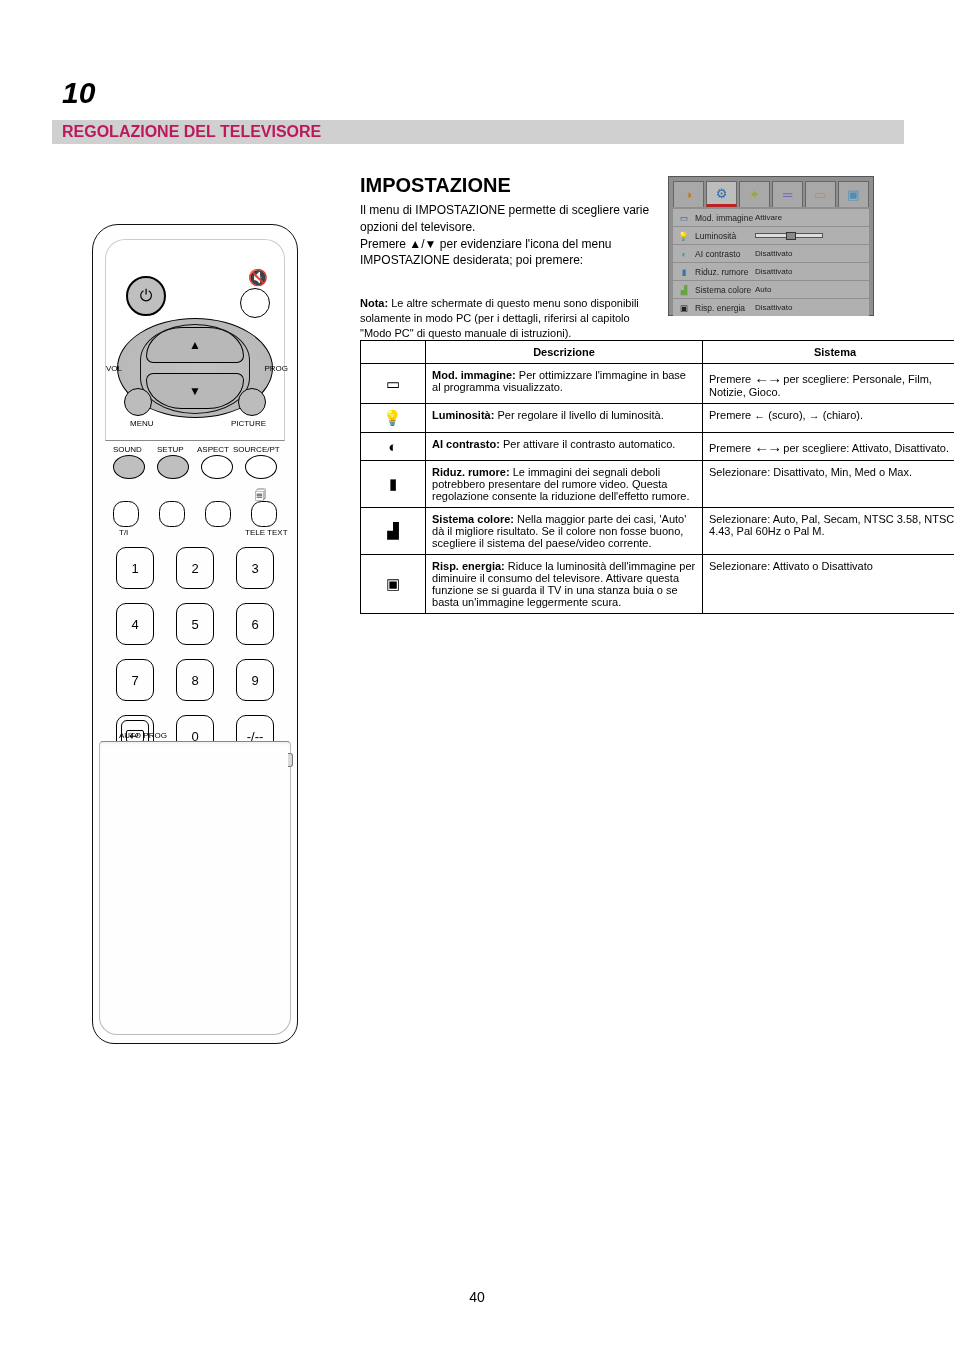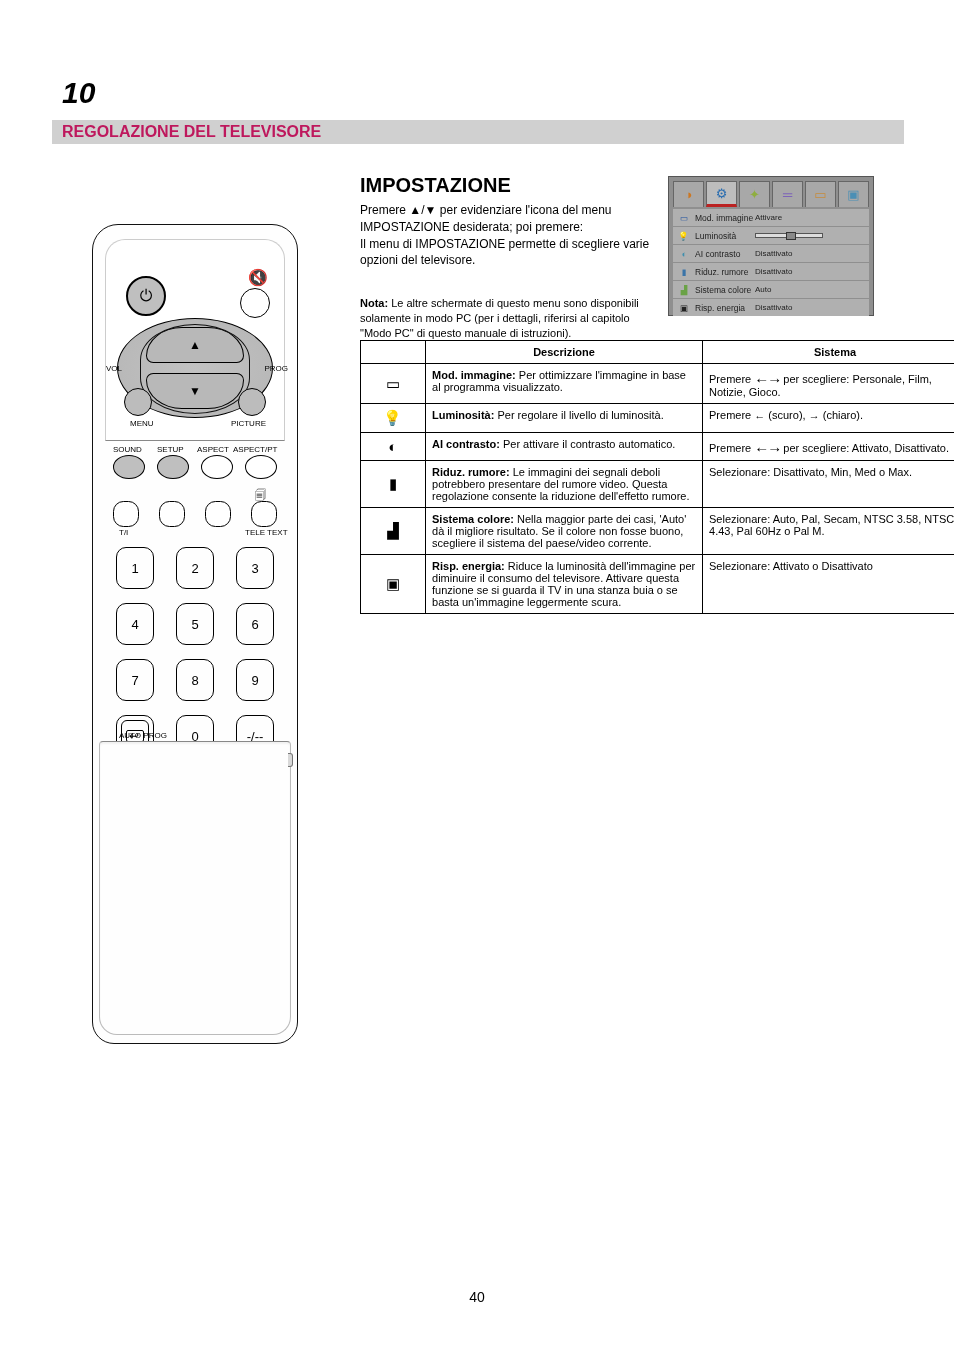--- a/index.html
+++ b/index.html
@@ -206,10 +206,10 @@
   <div class="section-title">IMPOSTAZIONE</div>
 
   <div class="intro-block">
+    <p>Il menu di IMPOSTAZIONE permette di scegliere varie opzioni del televisore.</p>
     <p>
       <span>Premere </span><span class="udarrow">▲/▼</span><span> per evidenziare l'icona del menu IMPOSTAZIONE desiderata; poi premere:</span>
     </p>
-    <p>Il menu di IMPOSTAZIONE permette di scegliere varie opzioni del televisore.</p>
   </div>
 
   <div class="note-block">

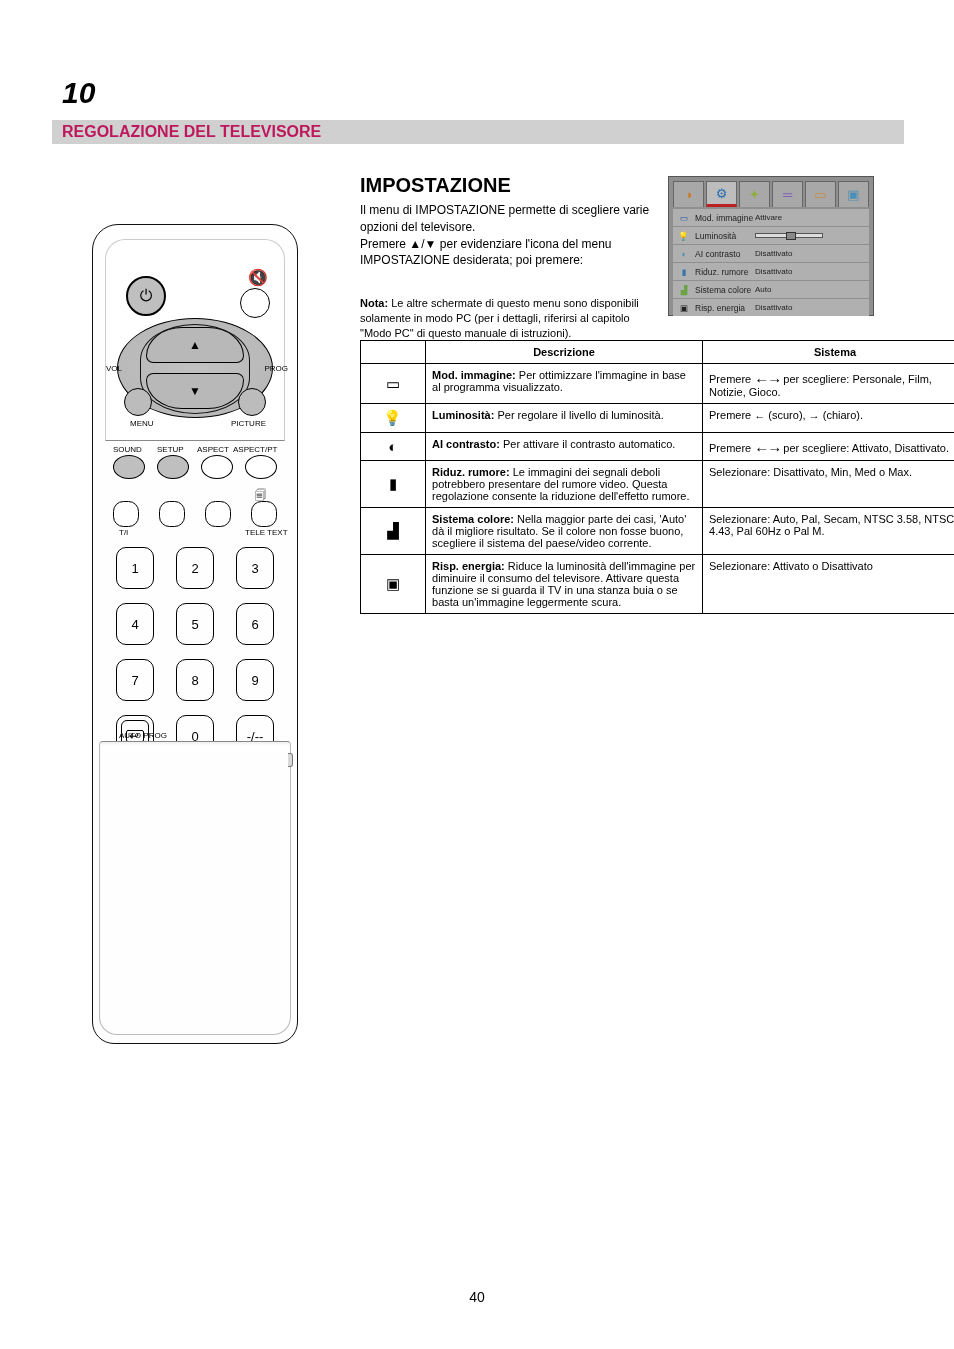--- a/index.html
+++ b/index.html
@@ -355,7 +355,7 @@
         <div class="oval-btn"></div>
       </div>
       <div style="position:relative">
-        <div class="small-label" style="top:-10px; left:-12px; white-space:nowrap">ASPECT/PT</div>
+        <div class="small-label" style="top:-10px; left:-12px; white-space:nowrap">SOURCE/PT</div>
         <div class="oval-btn"></div>
       </div>
     </div>

